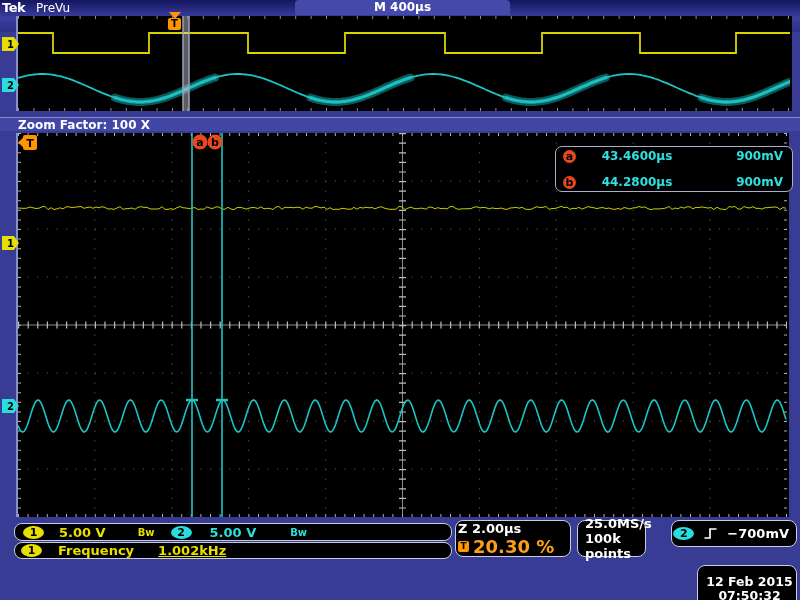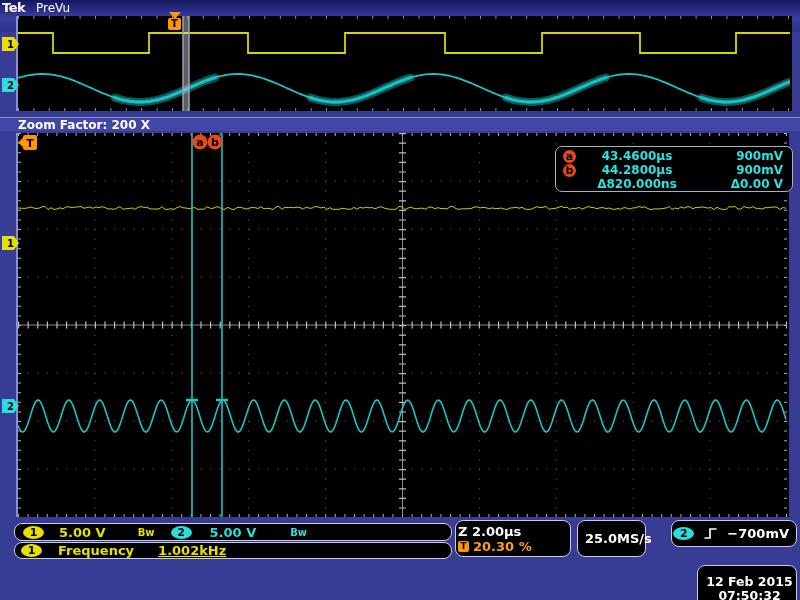--- a/index.html
+++ b/index.html
@@ -82,6 +82,7 @@
 <div class="abs" id="topbar">
   <div class="abs" id="logo">Tek</div>
   <div class="abs" id="acq-status">PreVu</div>
+  <div class="abs" id="tb-tab">M 400µs</div>
 </div>
 
 <div class="abs screen" id="overview">

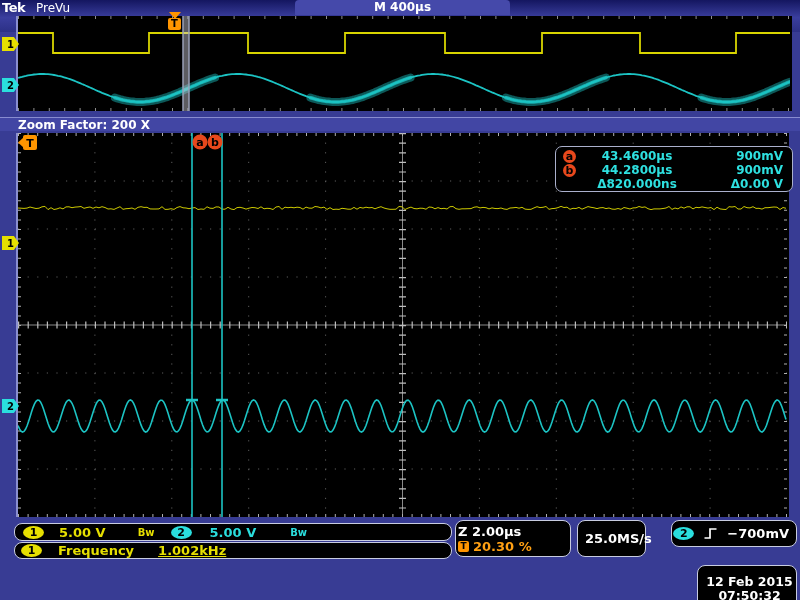--- a/index.html
+++ b/index.html
@@ -109,7 +109,7 @@
 <div class="abs chbadge ch1" style="left:2px;top:37px;">1</div>
 <div class="abs chbadge ch2" style="left:2px;top:78px;">2</div>
 
-<div class="abs" id="zoombar">Zoom Factor: 200 X</div>
+<div class="abs" id="zoombar">Zoom Factor: 100 X</div>
 
 <div class="abs screen" id="mainview">
   <svg id="main-svg" width="769" height="384">

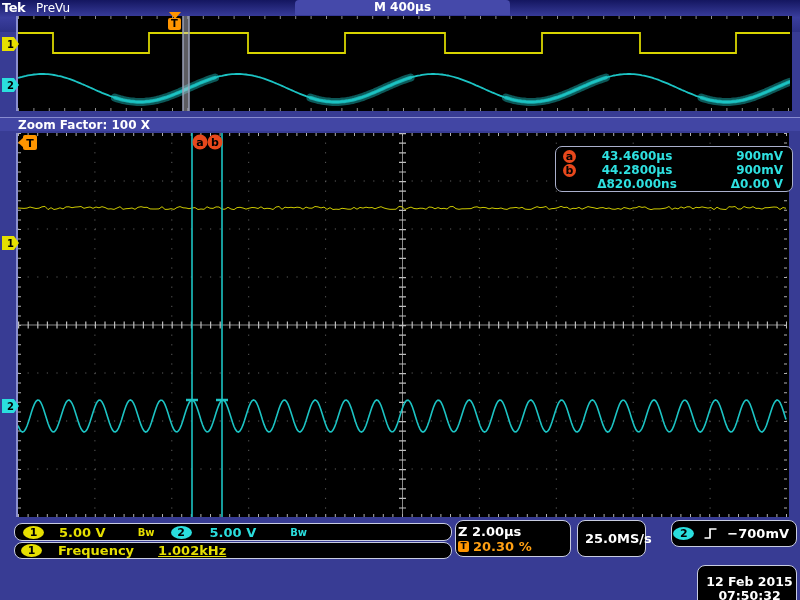--- a/index.html
+++ b/index.html
@@ -168,11 +168,6 @@
     <div class="ro-time">44.2800µs</div>
     <div class="ro-volt">900mV</div>
   </div>
-  <div class="ro-row">
-    <div class="ro-badge blank"></div>
-    <div class="ro-time">Δ820.000ns</div>
-    <div class="ro-volt">Δ0.00 V</div>
-  </div>
 </div>
 
 <div class="abs bbox" id="chbox">

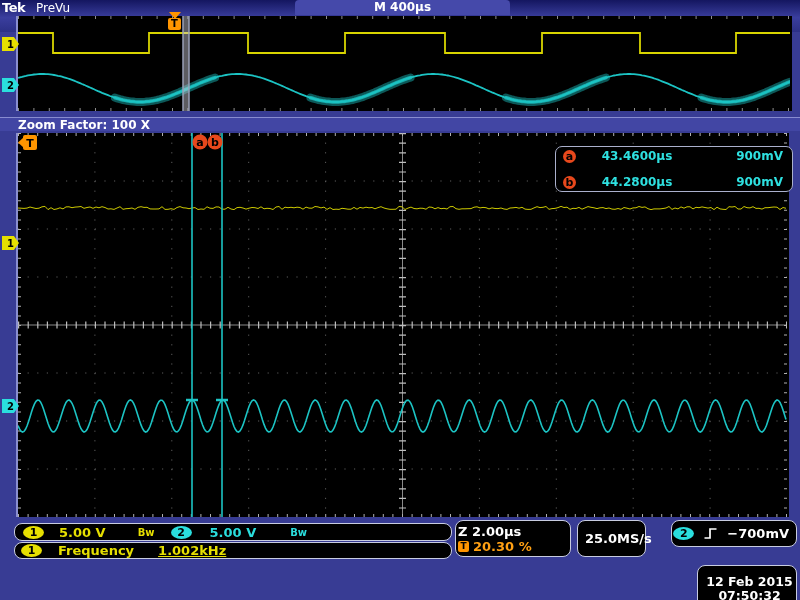--- a/index.html
+++ b/index.html
@@ -69,7 +69,7 @@
   .ytxt{color:#e6df00;font-size:13px;font-weight:bold;}
   .ctxt{color:#2adede;font-size:13px;font-weight:bold;}
   .wtxt{color:#fff;font-size:13px;font-weight:bold;}
-  .otxt{color:#ffa013;font-size:13px;font-weight:bold;}
+  .otxt{color:#ffa013;font-size:18px;font-weight:bold;}
   .bw{font-size:10px;font-weight:bold;}
   .ticon{width:11px;height:11px;background:#ff9500;border-radius:2px;color:#000;
          font-size:9px;font-weight:bold;text-align:center;line-height:11px;display:inline-block;}

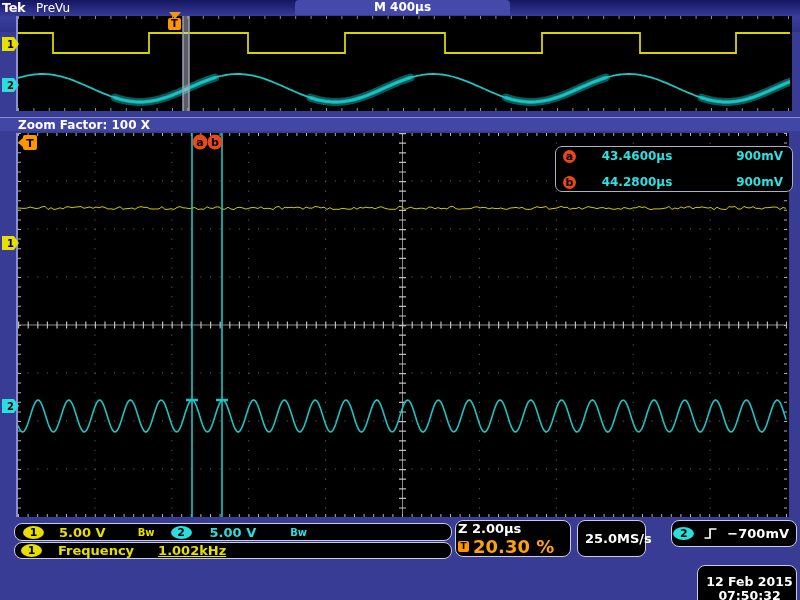--- a/index.html
+++ b/index.html
@@ -195,6 +195,7 @@
 
 <div class="abs bbox" id="ratebox">
   <div class="wtxt">25.0MS/s</div>
+  <div class="wtxt">100k points</div>
 </div>
 
 <div class="abs bbox" id="trigbox">

